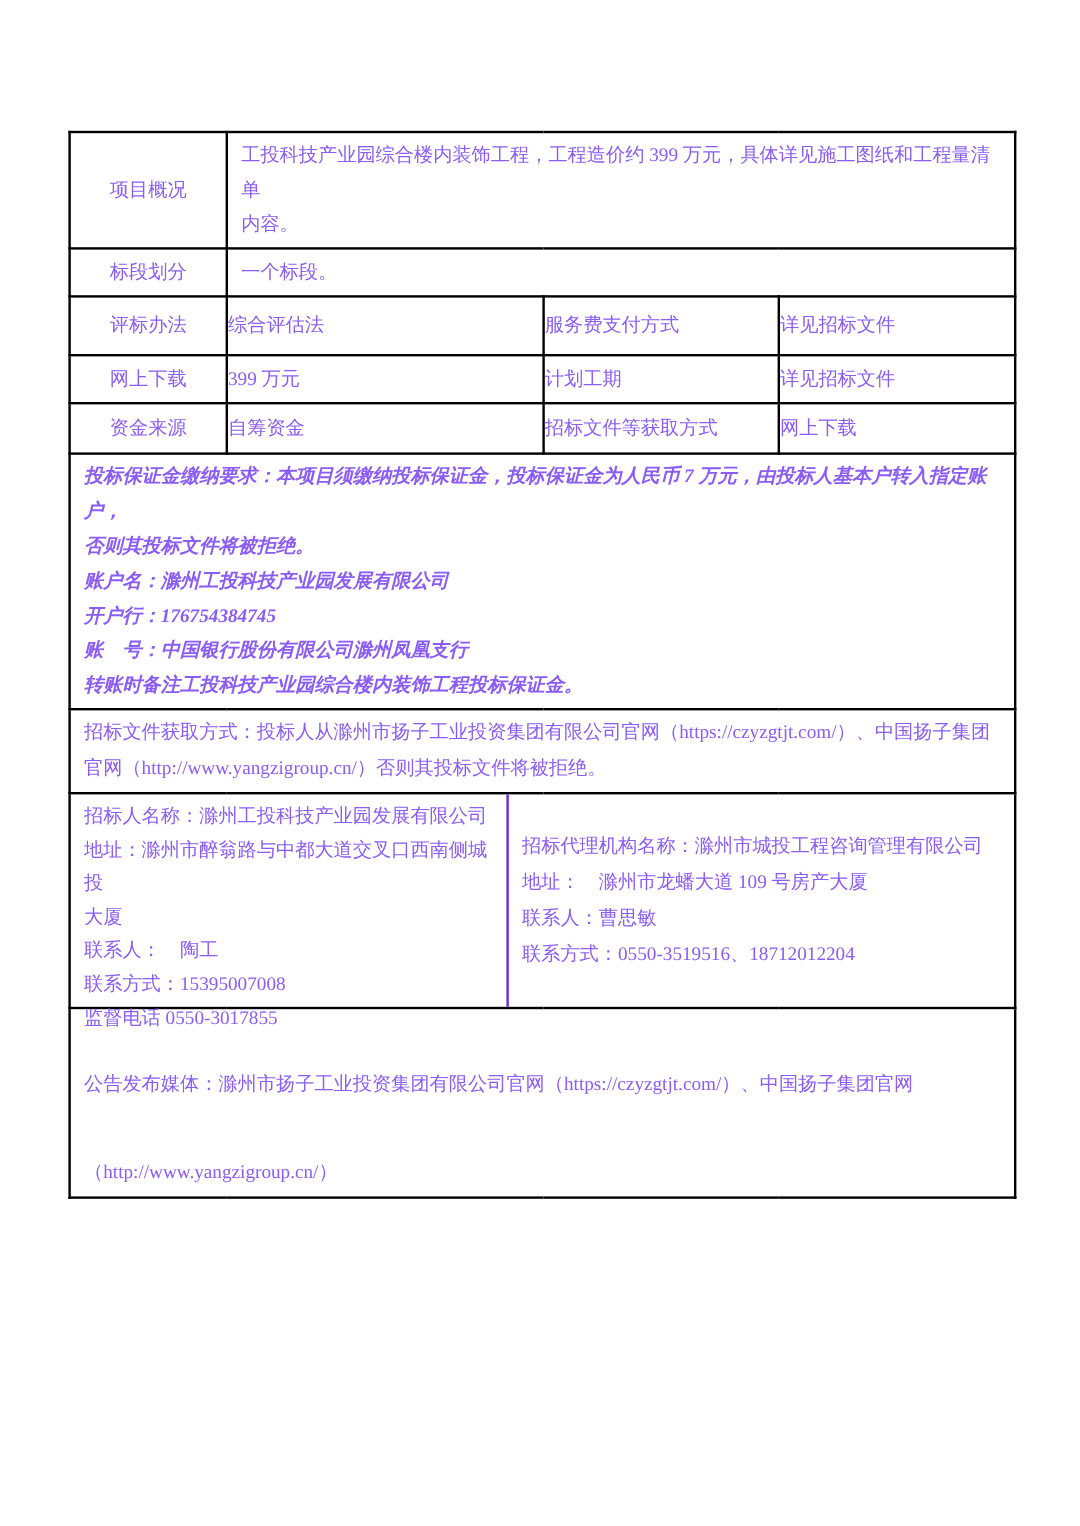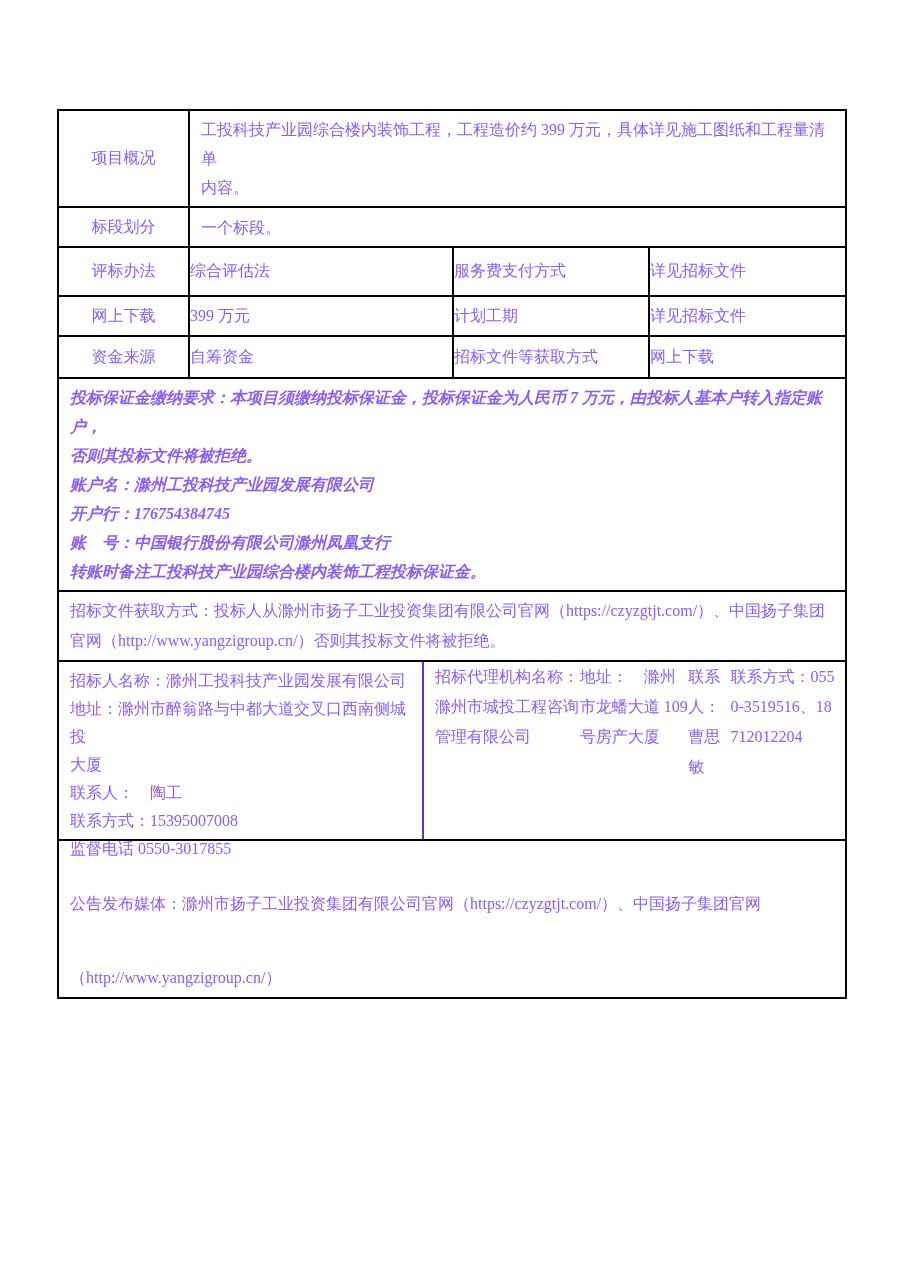--- a/index.html
+++ b/index.html
@@ -31,7 +31,7 @@
   .duo-left{width:365px;border-right:2px solid #6d28d9;box-sizing:border-box;
             padding:5px 10px 0 11px;}
   .duo-left .line{line-height:28px;}
-  .duo-right{flex:1;display:flex;justify-content:center;
+  .duo-right{flex:1;display:flex;flex-direction:column;justify-content:center;
              padding:0 10px 0 11px;}
   .duo-right .line{line-height:30px;}
   .media .line{line-height:30px;margin-top:44px;}

